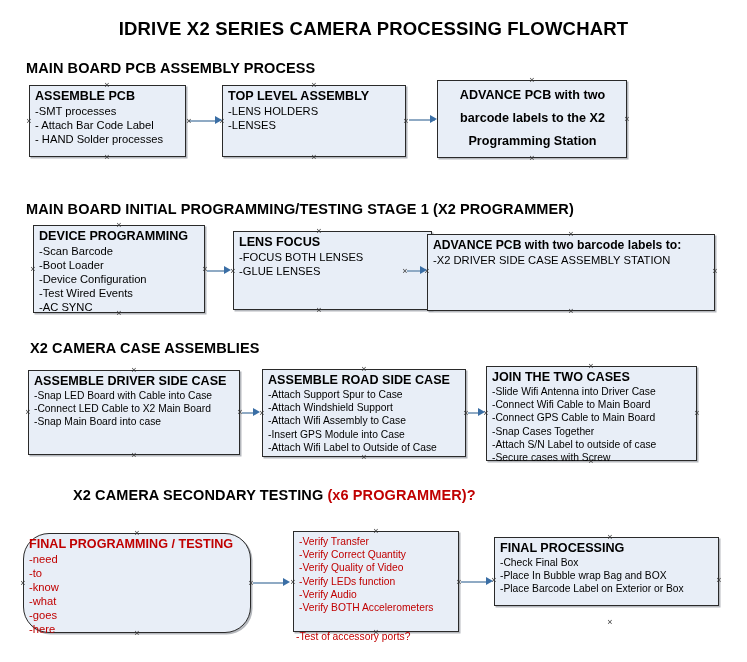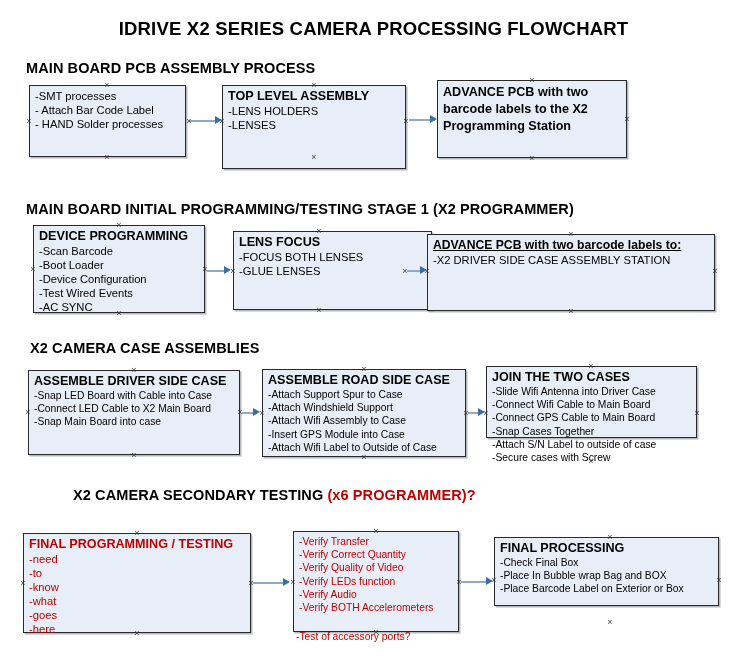--- a/index.html
+++ b/index.html
@@ -121,6 +121,7 @@
   </div>
 
   <div class="node" style="left:29px; top:85px; width:157px; height:72px;">
+    <div class="ttl">ASSEMBLE PCB</div>
     <div class="li">-SMT processes</div>
     <div class="li">- Attach Bar Code Label</div>
     <div class="li">- HAND Solder processes</div>

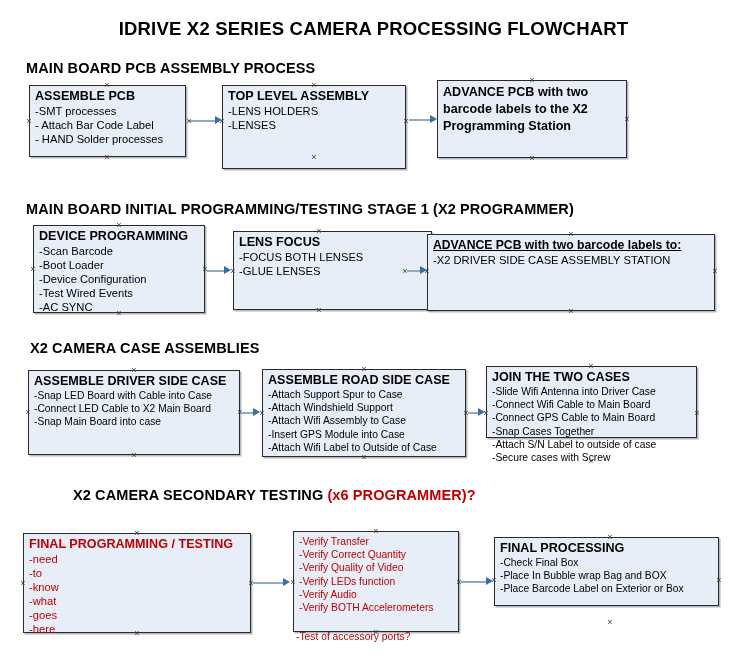--- a/index.html
+++ b/index.html
@@ -130,7 +130,7 @@
   <div class="cp" style="left:107px; top:157px;"></div>
   <div class="cp" style="left:29px; top:121px;"></div>
 
-  <div class="node" style="left:222px; top:85px; width:184px; height:84px;">
+  <div class="node" style="left:222px; top:85px; width:184px; height:72px;">
     <div class="ttl">TOP LEVEL ASSEMBLY</div>
     <div class="li">-LENS HOLDERS</div>
     <div class="li">-LENSES</div>

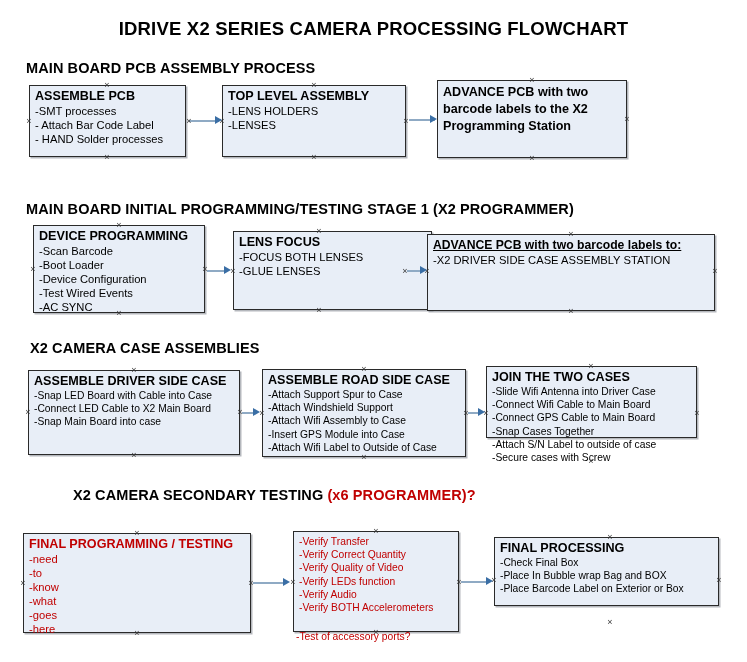--- a/index.html
+++ b/index.html
@@ -70,7 +70,8 @@
   .node.red .ttl, .node.red .li { color: #c00000; }
   .node.multiline .ttl {
     white-space: normal;
-    line-height: 17px;
+    line-height: 23px;
+    text-align: center;
   }
 
   

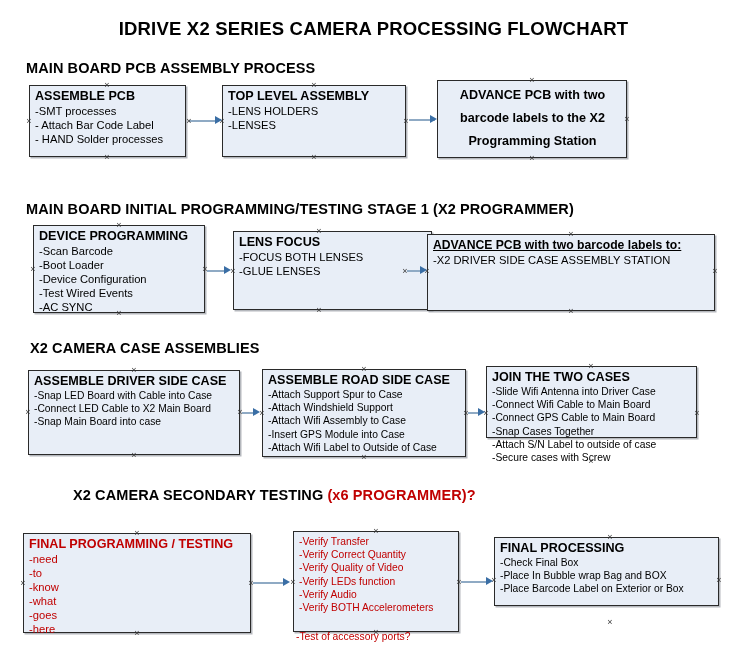--- a/index.html
+++ b/index.html
@@ -56,7 +56,6 @@
   }
   .node .ttl.small {
     font-size: 12.2px;
-    text-decoration: underline;
   }
   .node .li {
     font-size: 11.2px;

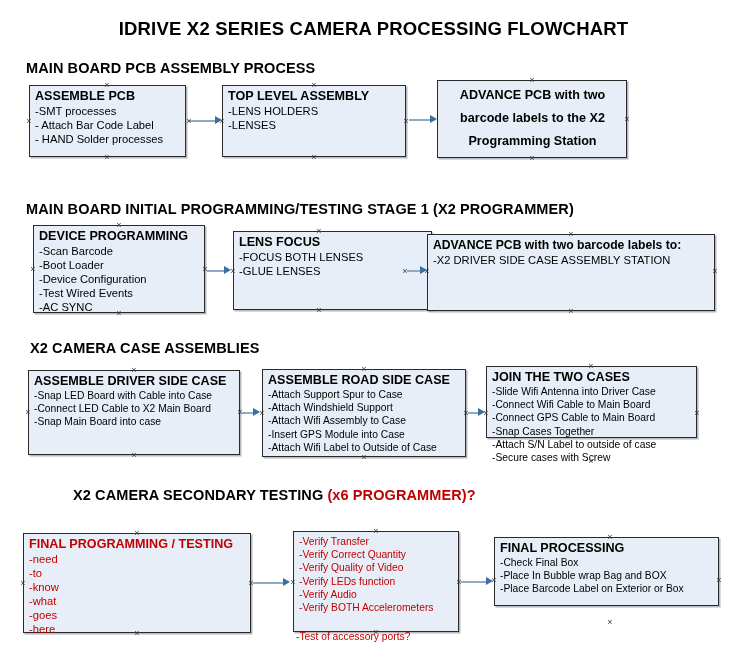--- a/index.html
+++ b/index.html
@@ -224,7 +224,7 @@
   <div class="cp" style="left:262px; top:413px;"></div>
   <div class="cp" style="left:466px; top:413px;"></div>
 
-  <div class="node" style="left:486px; top:366px; width:211px; height:72px;">
+  <div class="node" style="left:486px; top:366px; width:211px; height:95px;">
     <div class="ttl">JOIN THE TWO CASES</div>
     <div class="li tiny">-Slide Wifi Antenna into Driver Case</div>
     <div class="li tiny">-Connect Wifi Cable to Main Board</div>

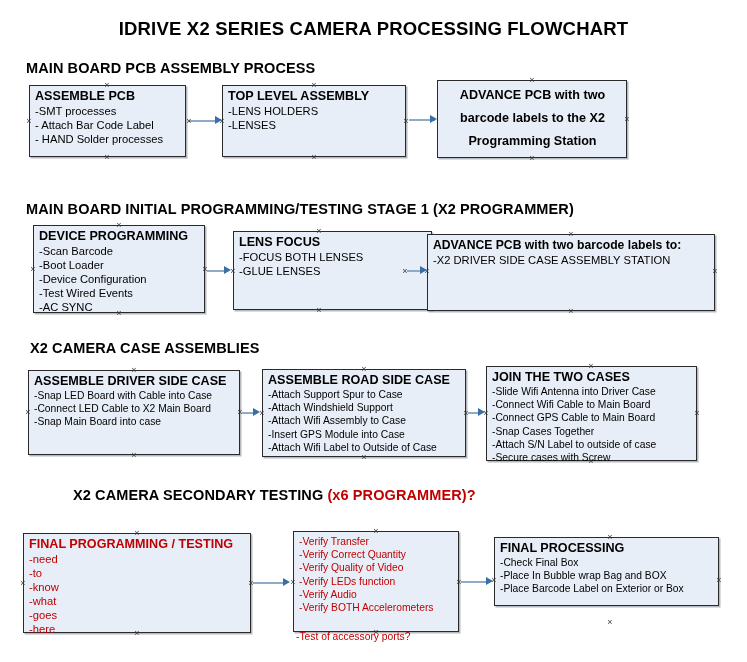--- a/index.html
+++ b/index.html
@@ -248,7 +248,7 @@
     <span>X2 CAMERA SECONDARY TESTING </span><span class="red">(x6 PROGRAMMER)?</span>
   </div>
 
-  <div class="node red" style="left:23px; top:533px; width:228px; height:100px;">
+  <div class="node red" style="left:23px; top:533px; width:228px; height:100px;border-radius:26px;">
     <div class="ttl">FINAL PROGRAMMING / TESTING</div>
     <div class="li">-need</div>
     <div class="li">-to</div>

